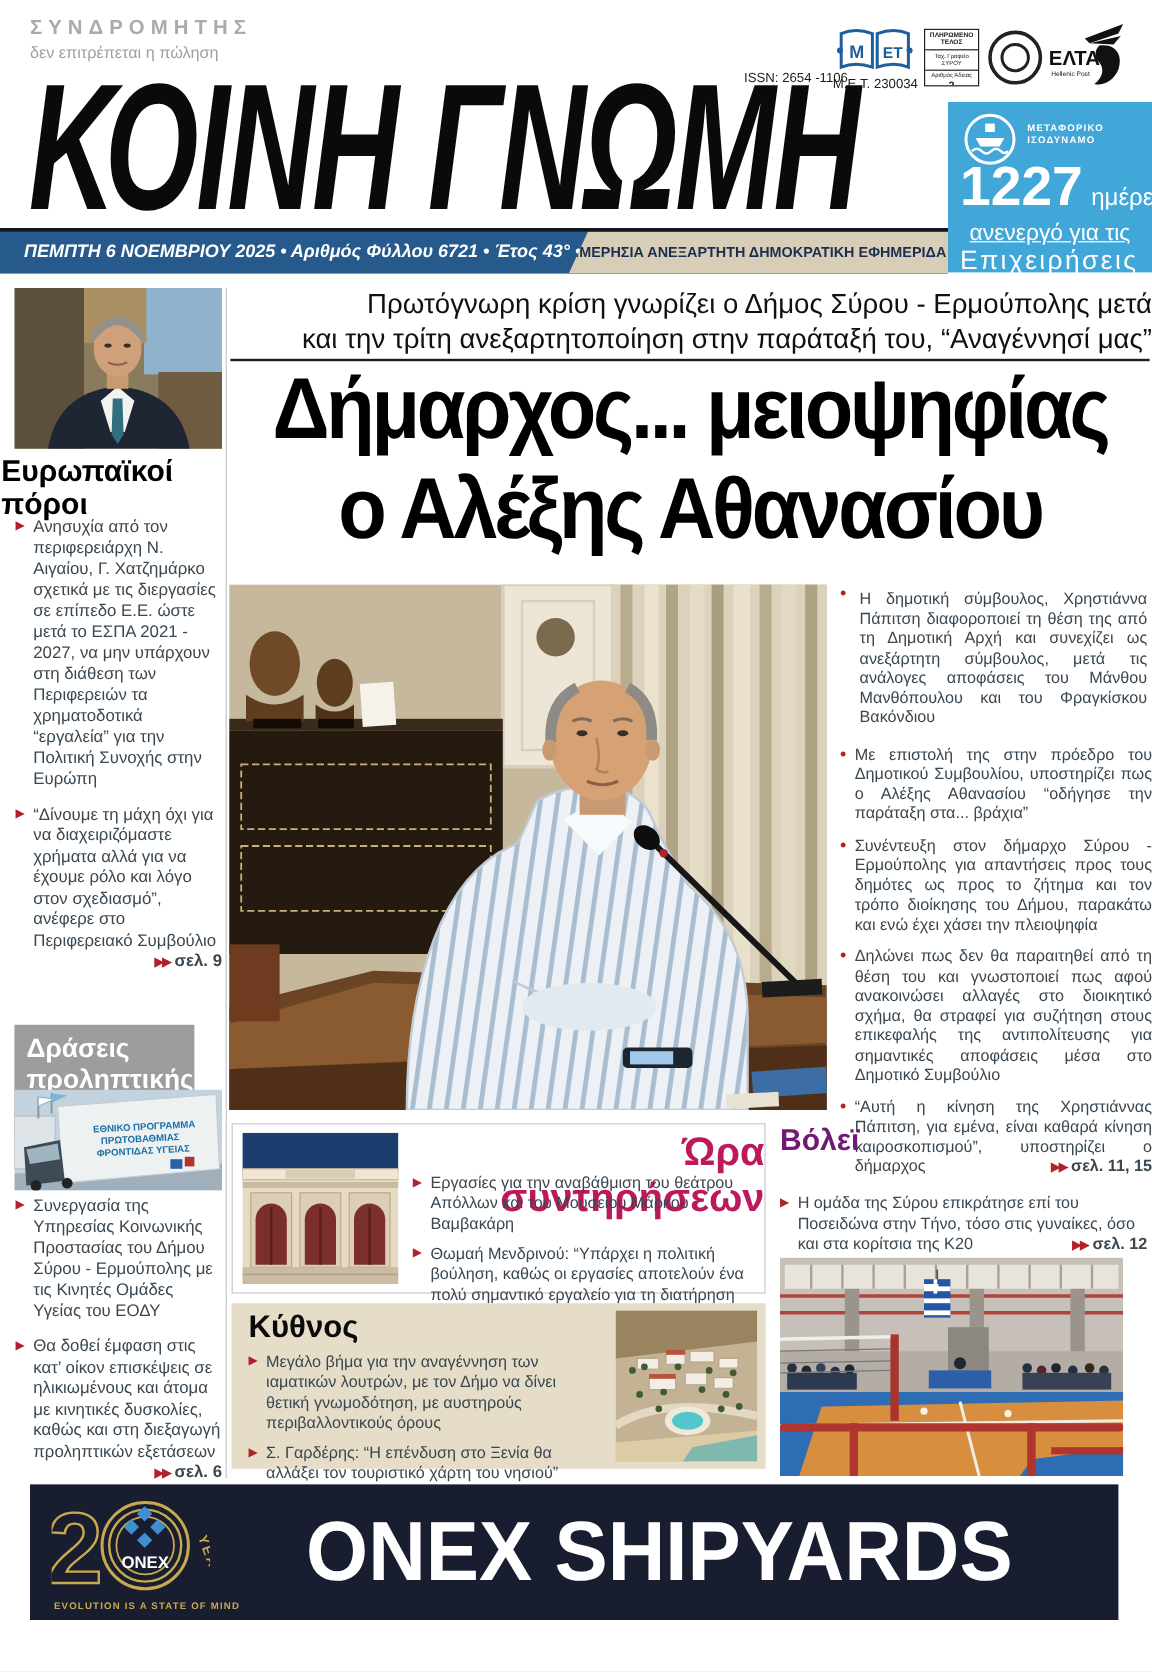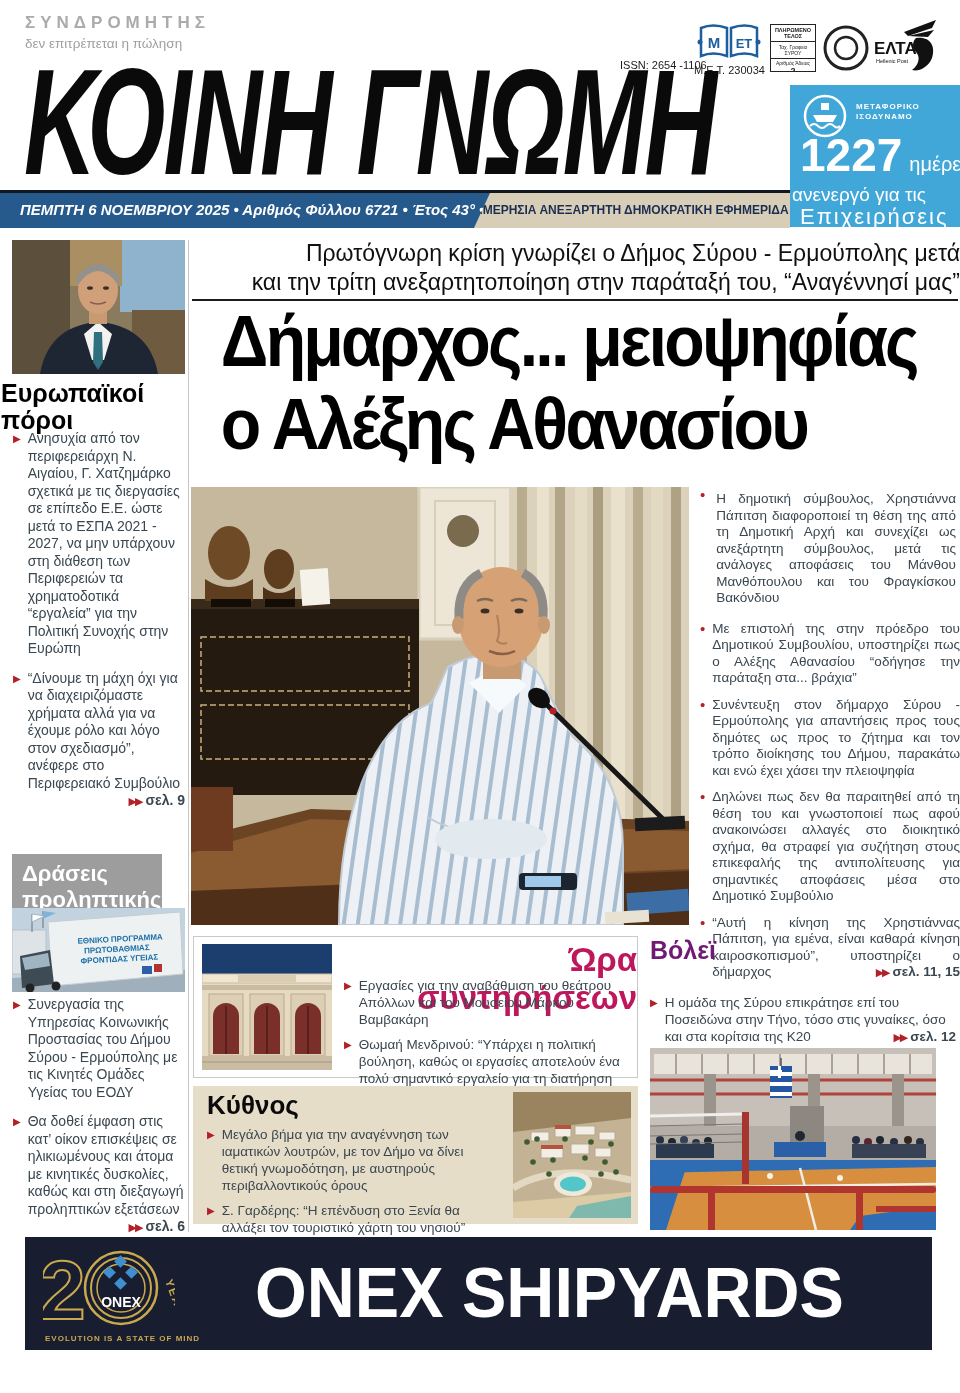--- a/index.html
+++ b/index.html
@@ -32,7 +32,7 @@
   .badge .numrow{position:absolute;left:10px;top:46px;display:flex;align-items:baseline;}
   .badge .num{font-size:46px;font-weight:bold;line-height:48px;}
   .badge .unit{font-size:20px;margin-left:7px;}
-  .badge .l2{position:absolute;left:2px;top:99px;font-size:19px;}
+  .badge .l2{position:absolute;left:18px;top:99px;font-size:19px;text-decoration:underline;}
   .badge .l3{position:absolute;left:10px;top:119px;font-size:22px;letter-spacing:2px;}
 
   

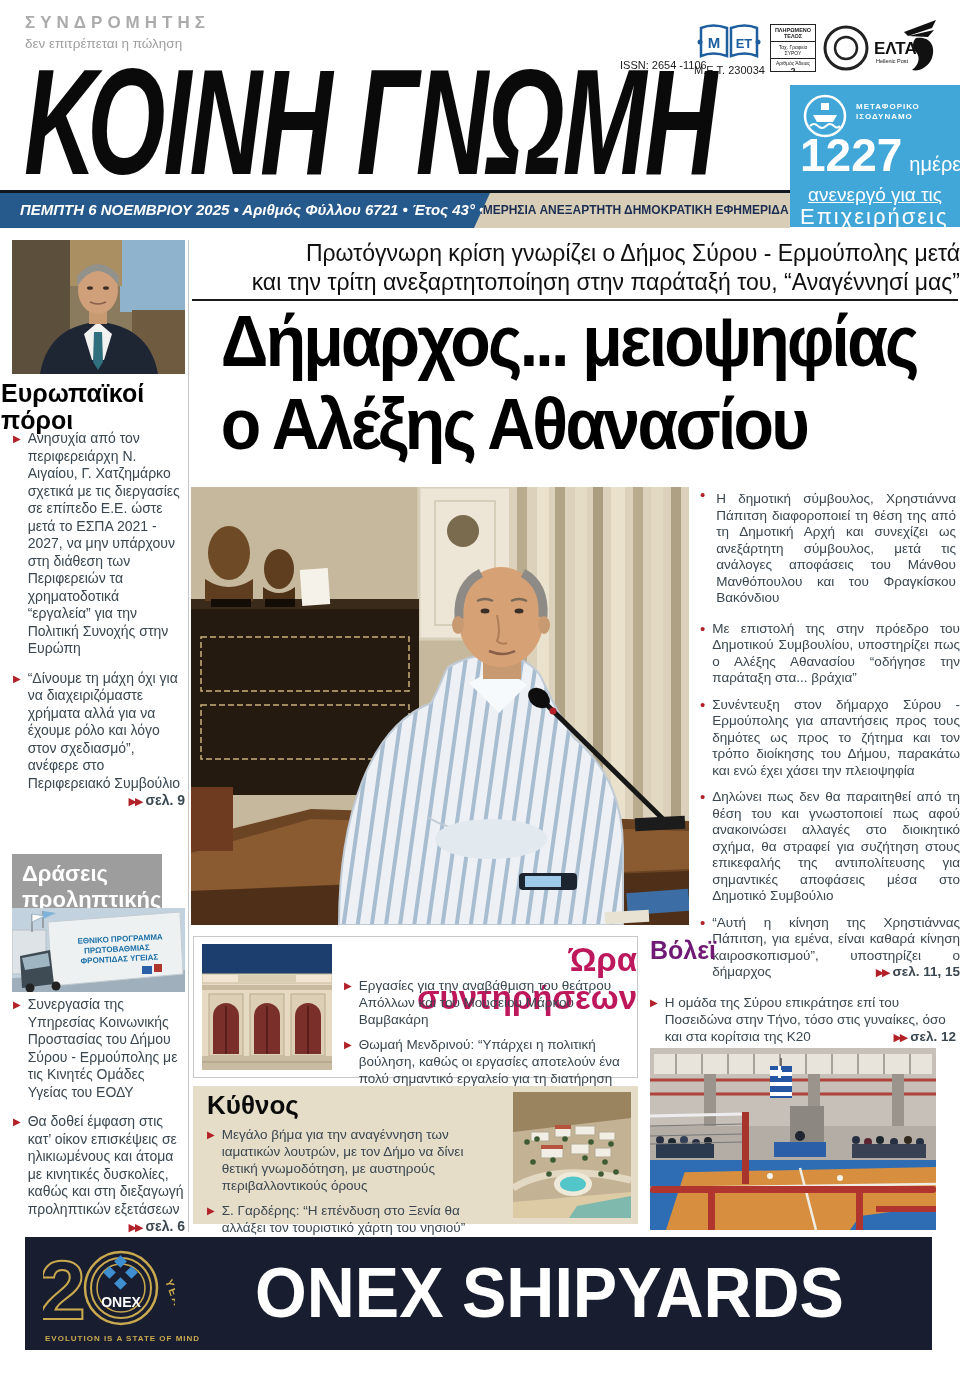--- a/index.html
+++ b/index.html
@@ -47,7 +47,7 @@
   
   .kicker{left:190px;top:239px;width:770px;text-align:right;font-size:23px;line-height:29px;color:#101010;}
   .kicker-rule{left:192px;top:299px;width:766px;height:2px;background:#1b1b1b;}
-  .headline{left:190px;top:300px;width:770px;text-align:left;font-weight:800;color:#000;}
+  .headline{left:190px;top:300px;width:770px;text-align:center;font-weight:800;color:#000;}
   .headline div{font-size:72px;line-height:83px;letter-spacing:-3px;transform:scaleX(0.92);}
 
   

